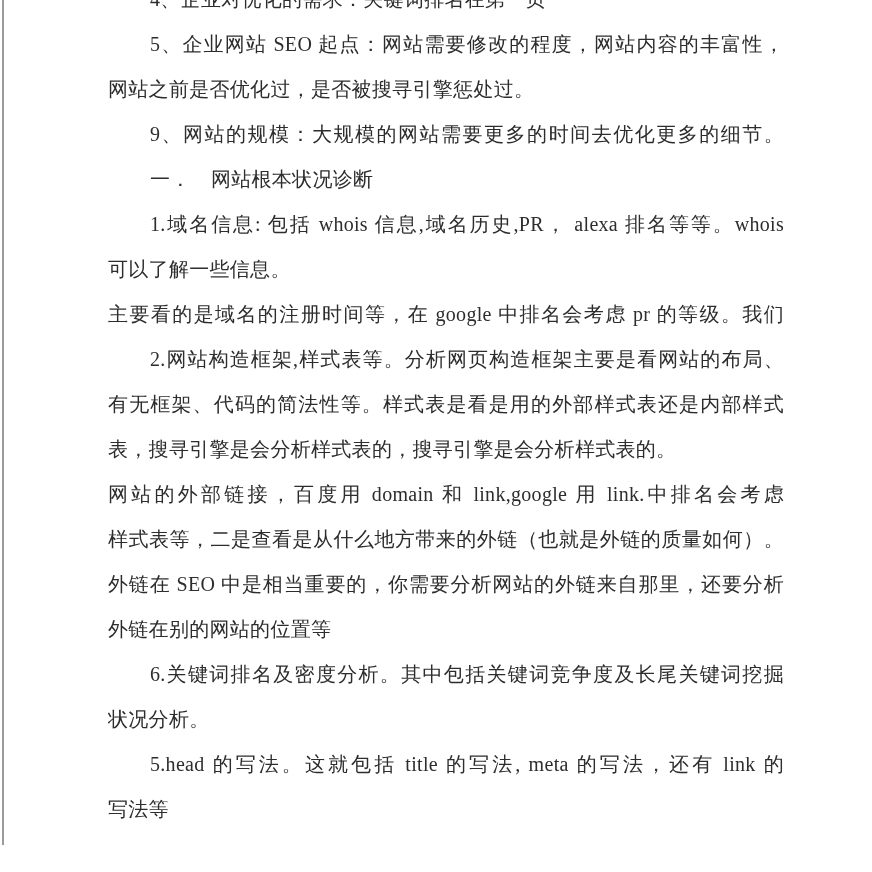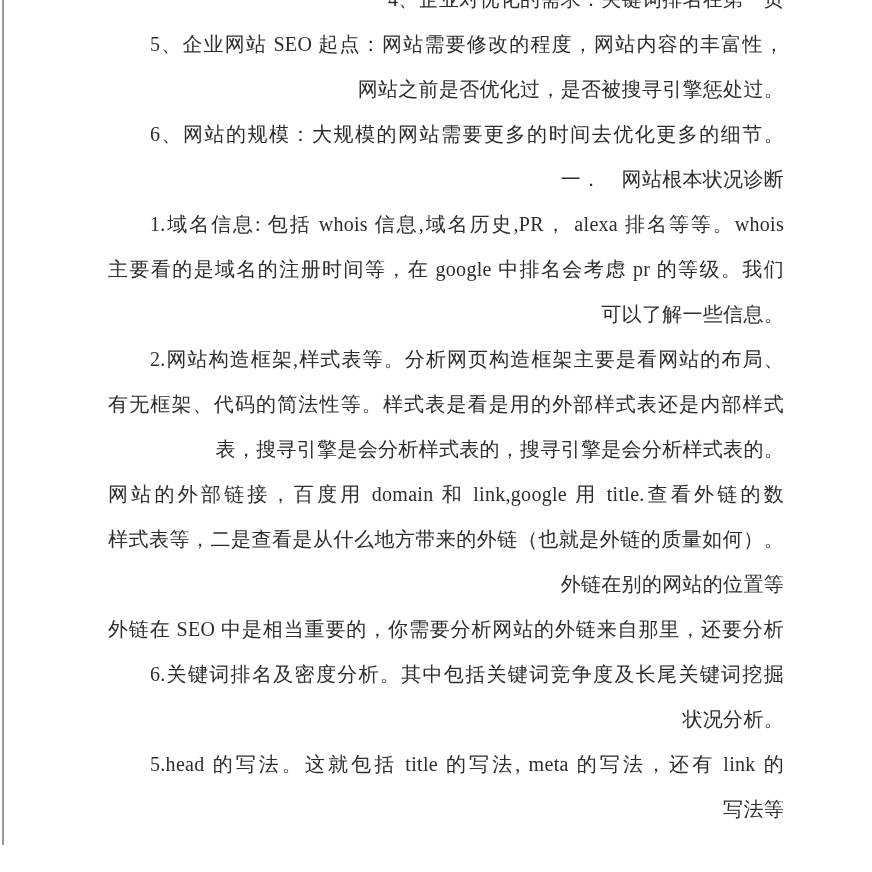--- a/index.html
+++ b/index.html
@@ -36,7 +36,6 @@
     height: 45px;
     overflow: hidden;
     white-space: nowrap;
-    text-align: right;
   }
   .indent {
     text-indent: 42px;

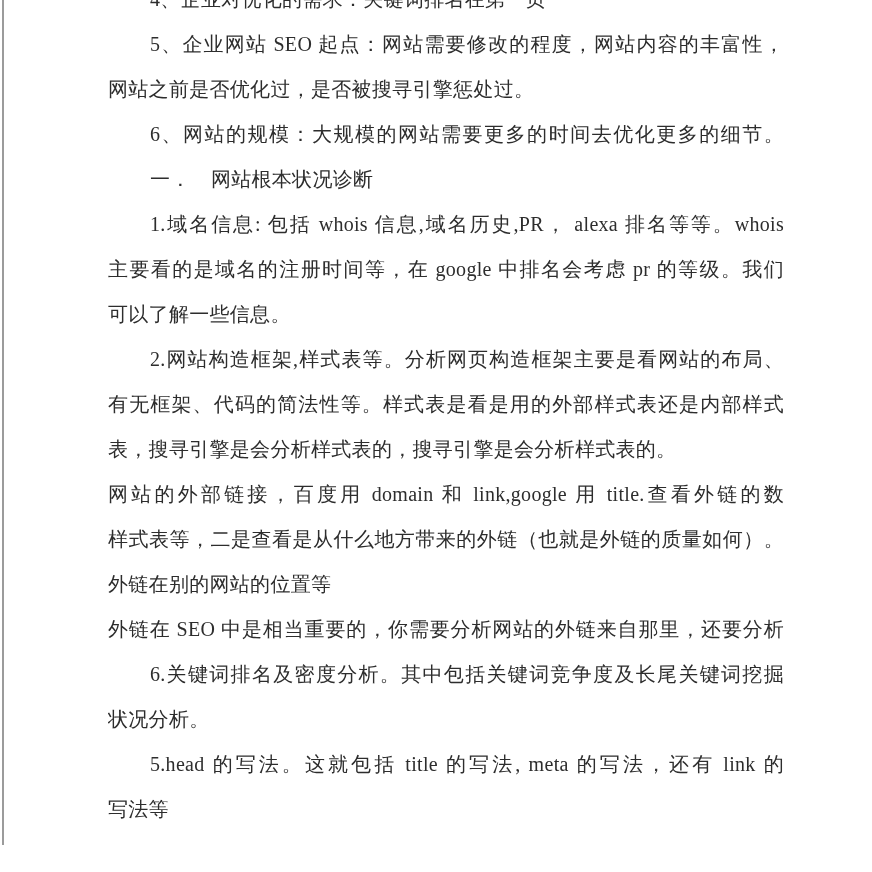--- a/index.html
+++ b/index.html
@@ -55,7 +55,7 @@
   <div class="ln indent">4、企业对优化的需求：关键词排名在第一页</div>
   <div class="ln indent j">5、企业网站 SEO 起点：网站需要修改的程度，网站内容的丰富性，</div>
   <div class="ln">网站之前是否优化过，是否被搜寻引擎惩处过。</div>
-  <div class="ln indent j">6、网站的规模：大规模的网站需要更多的时间去优化更多的细节。</div>
+  <div class="ln indent j">9、网站的规模：大规模的网站需要更多的时间去优化更多的细节。</div>
   <div class="ln indent">一．　网站根本状况诊断</div>
   <div class="ln indent j">1.域名信息: 包括 whois 信息,域名历史,PR， alexa 排名等等。whois</div>
   <div class="ln j">主要看的是域名的注册时间等，在 google 中排名会考虑 pr 的等级。我们</div>

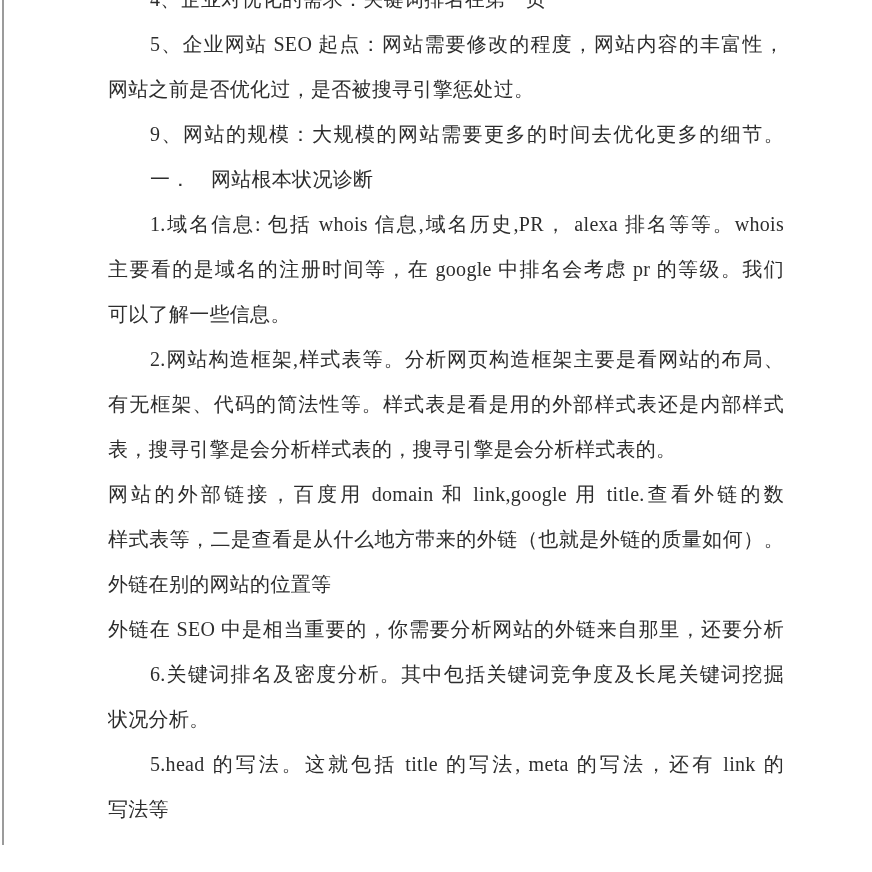--- a/index.html
+++ b/index.html
@@ -58,8 +58,8 @@
   <div class="ln indent j">9、网站的规模：大规模的网站需要更多的时间去优化更多的细节。</div>
   <div class="ln indent">一．　网站根本状况诊断</div>
   <div class="ln indent j">1.域名信息: 包括 whois 信息,域名历史,PR， alexa 排名等等。whois</div>
+  <div class="ln">可以了解一些信息。</div>
   <div class="ln j">主要看的是域名的注册时间等，在 google 中排名会考虑 pr 的等级。我们</div>
-  <div class="ln">可以了解一些信息。</div>
   <div class="ln indent j">2.网站构造框架,样式表等。分析网页构造框架主要是看网站的布局、</div>
   <div class="ln j">有无框架、代码的简法性等。样式表是看是用的外部样式表还是内部样式</div>
   <div class="ln">表，搜寻引擎是会分析样式表的，搜寻引擎是会分析样式表的。</div>

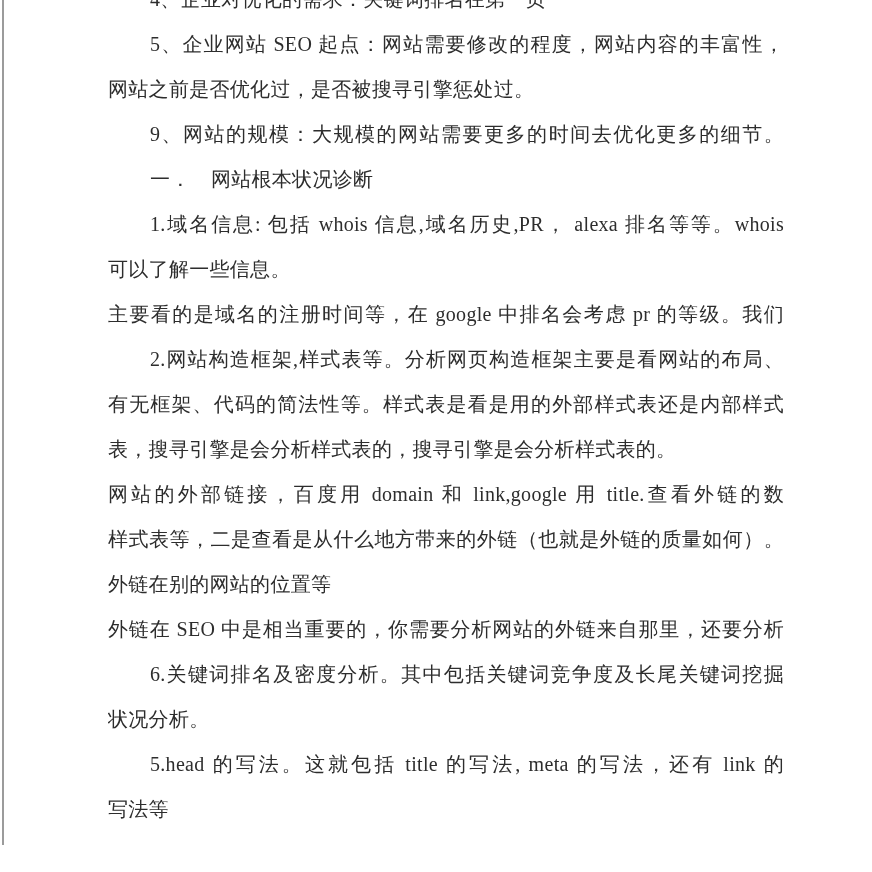--- a/index.html
+++ b/index.html
@@ -63,7 +63,7 @@
   <div class="ln indent j">2.网站构造框架,样式表等。分析网页构造框架主要是看网站的布局、</div>
   <div class="ln j">有无框架、代码的简法性等。样式表是看是用的外部样式表还是内部样式</div>
   <div class="ln">表，搜寻引擎是会分析样式表的，搜寻引擎是会分析样式表的。</div>
-  <div class="ln j">网站的外部链接，百度用 domain 和 link,google 用 title.查看外链的数</div>
+  <div class="ln j">网站的外部链接，百度用 domain 和 link,google 用 link.中排名会考虑</div>
   <div class="ln j">样式表等，二是查看是从什么地方带来的外链（也就是外链的质量如何）。</div>
   <div class="ln">外链在别的网站的位置等</div>
   <div class="ln j">外链在 SEO 中是相当重要的，你需要分析网站的外链来自那里，还要分析</div>

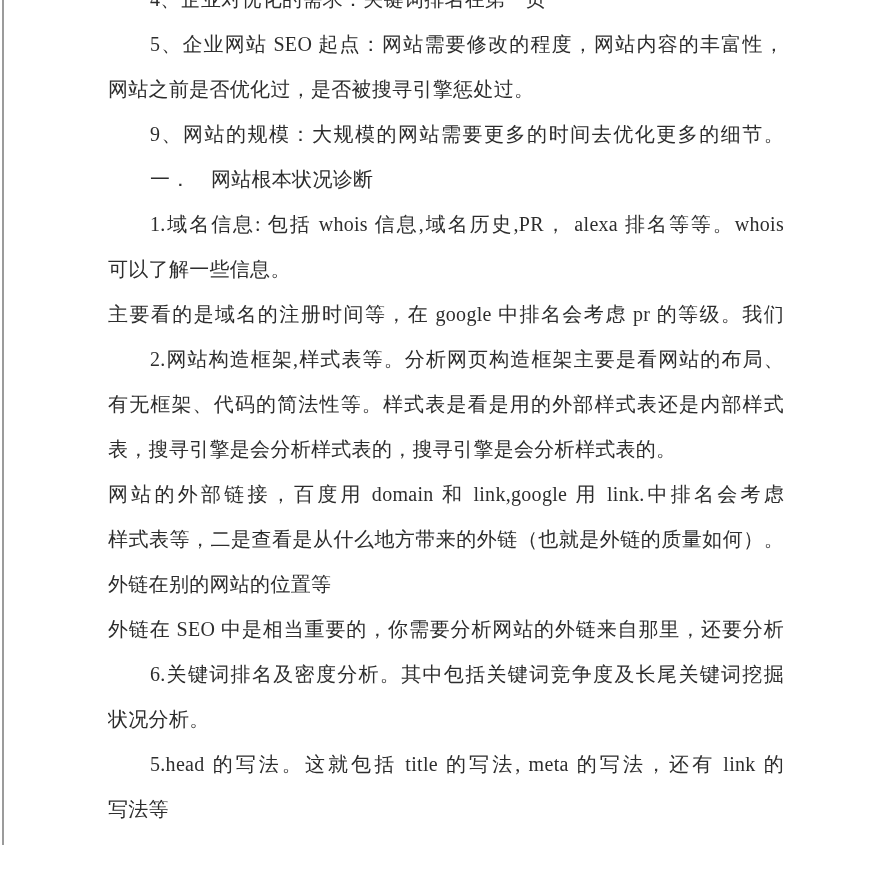--- a/index.html
+++ b/index.html
@@ -65,8 +65,8 @@
   <div class="ln">表，搜寻引擎是会分析样式表的，搜寻引擎是会分析样式表的。</div>
   <div class="ln j">网站的外部链接，百度用 domain 和 link,google 用 link.中排名会考虑</div>
   <div class="ln j">样式表等，二是查看是从什么地方带来的外链（也就是外链的质量如何）。</div>
+  <div class="ln j">外链在 SEO 中是相当重要的，你需要分析网站的外链来自那里，还要分析</div>
   <div class="ln">外链在别的网站的位置等</div>
-  <div class="ln j">外链在 SEO 中是相当重要的，你需要分析网站的外链来自那里，还要分析</div>
   <div class="ln indent j">6.关键词排名及密度分析。其中包括关键词竞争度及长尾关键词挖掘</div>
   <div class="ln">状况分析。</div>
   <div class="ln indent j">5.head 的写法。这就包括 title 的写法, meta 的写法，还有 link 的</div>

